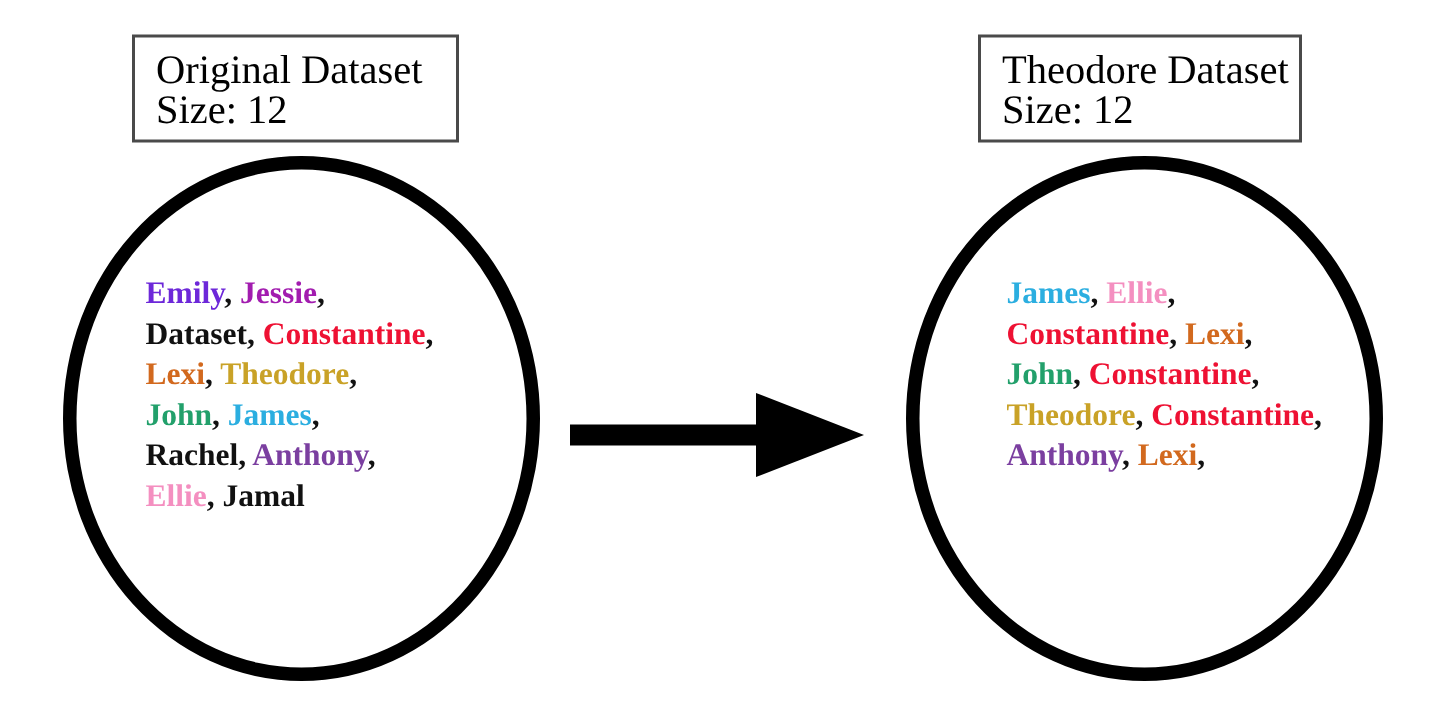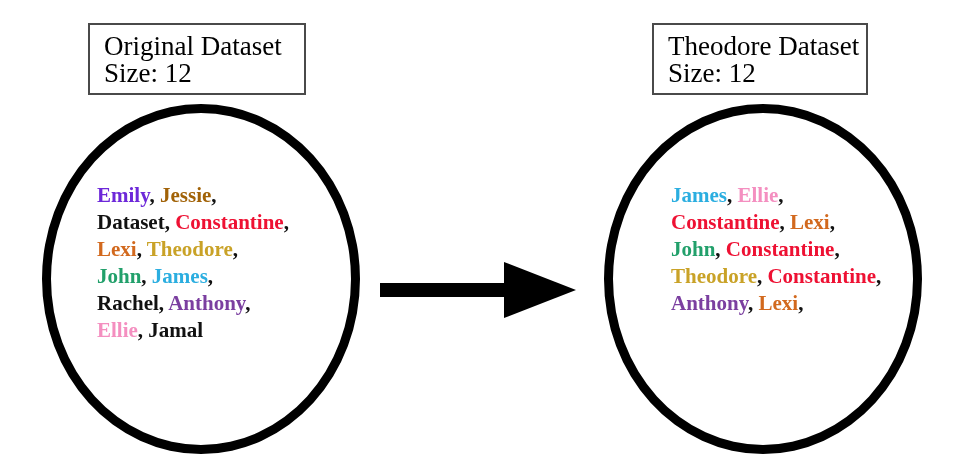--- a/index.html
+++ b/index.html
@@ -128,7 +128,7 @@
   <div class="circle" id="bootstrap-circle"></div>
 
   <div class="name-list" id="original-name-list">
-      <div class="name-line"><span style="color: #6d28d9;">Emily</span><span class="sep" style="color: rgb(17, 17, 17);">, </span><span style="color: #a16207;">Jessie</span><span class="sep" style="color: rgb(17, 17, 17);">,</span></div>
+      <div class="name-line"><span style="color: #6d28d9;">Emily</span><span class="sep" style="color: rgb(17, 17, 17);">, </span><span style="color: #a21caf;">Jessie</span><span class="sep" style="color: rgb(17, 17, 17);">,</span></div>
       <div class="name-line"><span style="color: rgb(17, 17, 17);">Dataset</span><span class="sep" style="color: rgb(17, 17, 17);">, </span><span style="color: rgb(238, 17, 51);">Constantine</span><span class="sep" style="color: rgb(17, 17, 17);">,</span></div>
       <div class="name-line"><span style="color: rgb(210, 105, 30);">Lexi</span><span class="sep" style="color: rgb(17, 17, 17);">, </span><span style="color: rgb(201, 162, 39);">Theodore</span><span class="sep" style="color: rgb(17, 17, 17);">,</span></div>
       <div class="name-line"><span style="color: rgb(34, 160, 107);">John</span><span class="sep" style="color: rgb(17, 17, 17);">, </span><span style="color: rgb(43, 174, 224);">James</span><span class="sep" style="color: rgb(17, 17, 17);">,</span></div>

